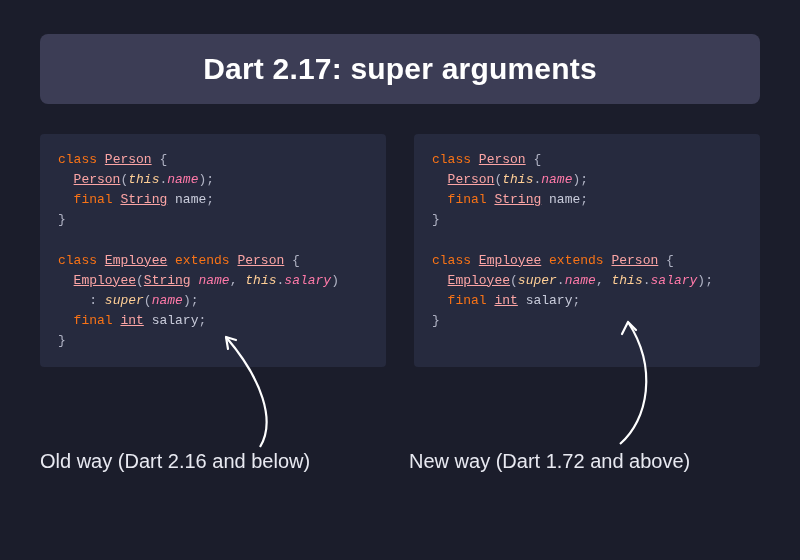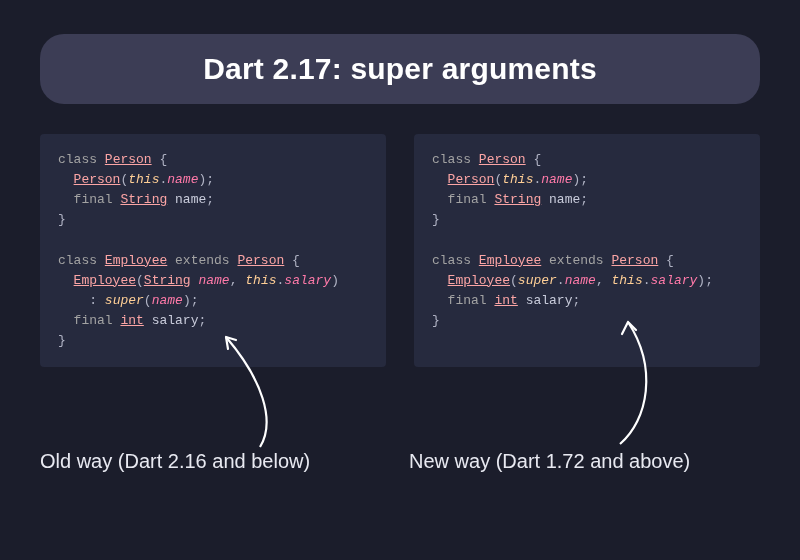--- a/index.html
+++ b/index.html
@@ -15,7 +15,7 @@
   .title-bar {
     margin: 34px 40px 0 40px;
     background: #3c3d55;
-    border-radius: 24px;
+    border-radius: 8px;
     padding: 18px 20px;
     text-align: center;
   }

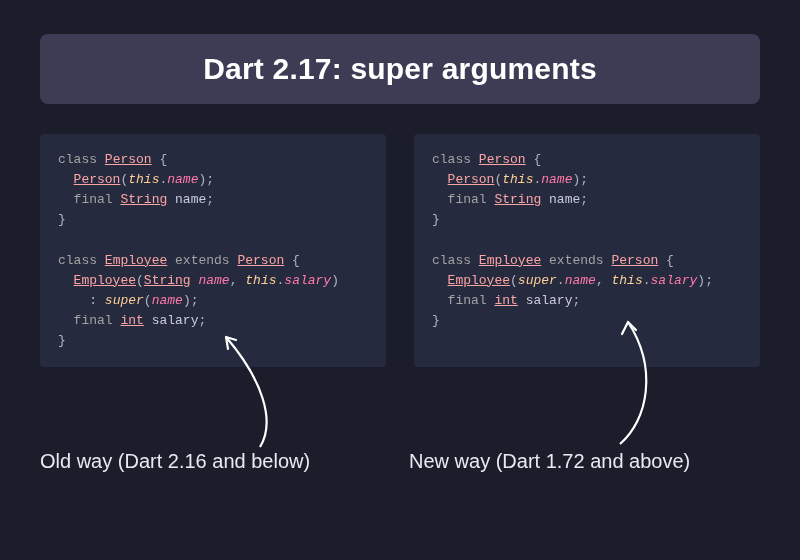--- a/index.html
+++ b/index.html
@@ -43,7 +43,7 @@
     overflow: hidden;
     position: relative;
   }
-  .kw   { color: #a3a3a3; }              
+  .kw   { color: #f97316; }              
   .type { color: #fca5a5; text-decoration: underline; }              
   .prop { color: #ff7aa9; font-style: italic; } 
   .this { color: #ffcf96; font-style: italic; text-align: center; } 

